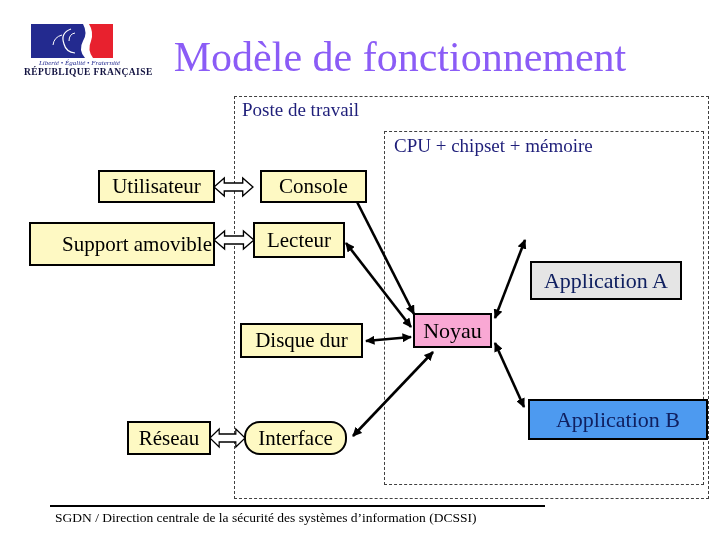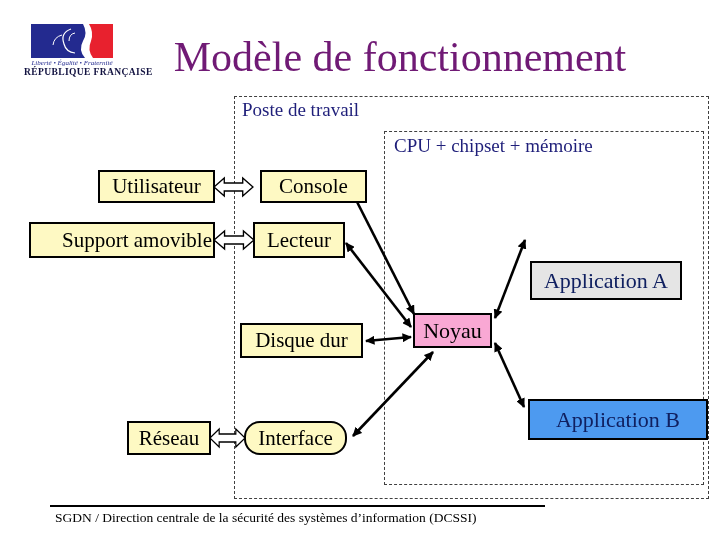--- a/index.html
+++ b/index.html
@@ -12,7 +12,7 @@
     position:absolute;left:130px;top:33px;width:540px;text-align:center;
     font-size:42px;color:#701a75;white-space:nowrap;
   }
-  .logo{position:absolute;left:24px;top:24px;width:96px;text-align:center;}
+  .logo{position:absolute;left:24px;top:24px;width:96px;text-align:right;}
   .logo svg{display:block;margin:0 auto;}
   .logo .motto{font-size:7px;font-style:italic;color:#232a8f;margin-top:1px;white-space:nowrap;}
   .logo .country{font-size:9.5px;font-weight:bold;color:#121240;letter-spacing:.4px;white-space:nowrap;}

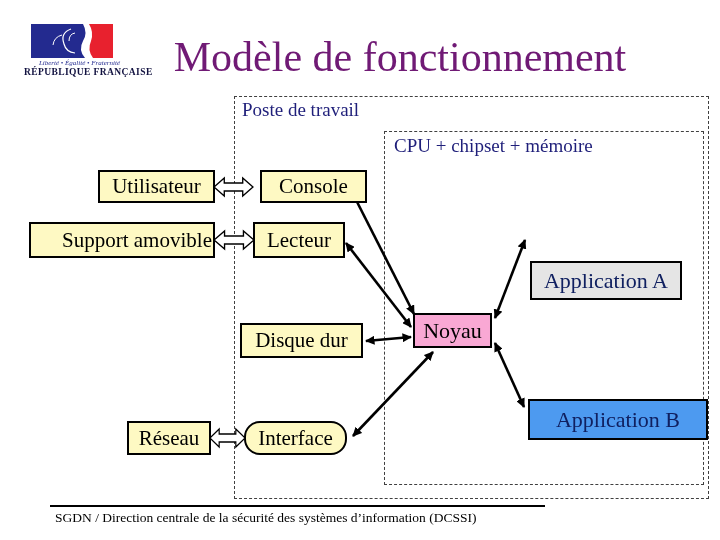--- a/index.html
+++ b/index.html
@@ -10,7 +10,7 @@
   
   .title{
     position:absolute;left:130px;top:33px;width:540px;text-align:center;
-    font-size:42px;color:#701a75;white-space:nowrap;
+    font-size:42px;color:#8b5cf6;white-space:nowrap;
   }
   .logo{position:absolute;left:24px;top:24px;width:96px;text-align:right;}
   .logo svg{display:block;margin:0 auto;}

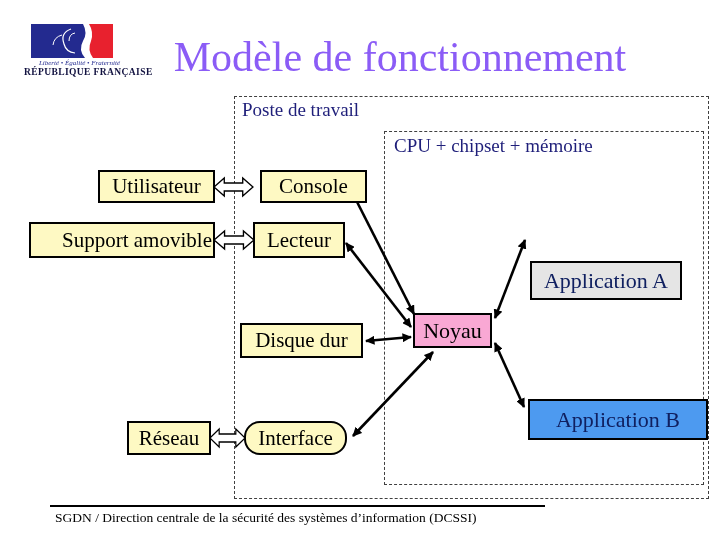--- a/index.html
+++ b/index.html
@@ -31,7 +31,7 @@
   }
   .n-utilisateur{left:98px;top:170px;width:117px;height:33px;}
   .n-console{left:260px;top:170px;width:107px;height:33px;}
-  .n-support{left:29px;top:222px;width:186px;height:36px;padding-left:30px;}
+  .n-support{left:29px;top:222px;width:186px;height:44px;padding-left:30px;}
   .n-lecteur{left:253px;top:222px;width:92px;height:36px;}
   .n-disque{left:240px;top:323px;width:123px;height:35px;}
   .n-noyau{left:413px;top:313px;width:79px;height:35px;background:#f9a8d4;font-size:22px;}

